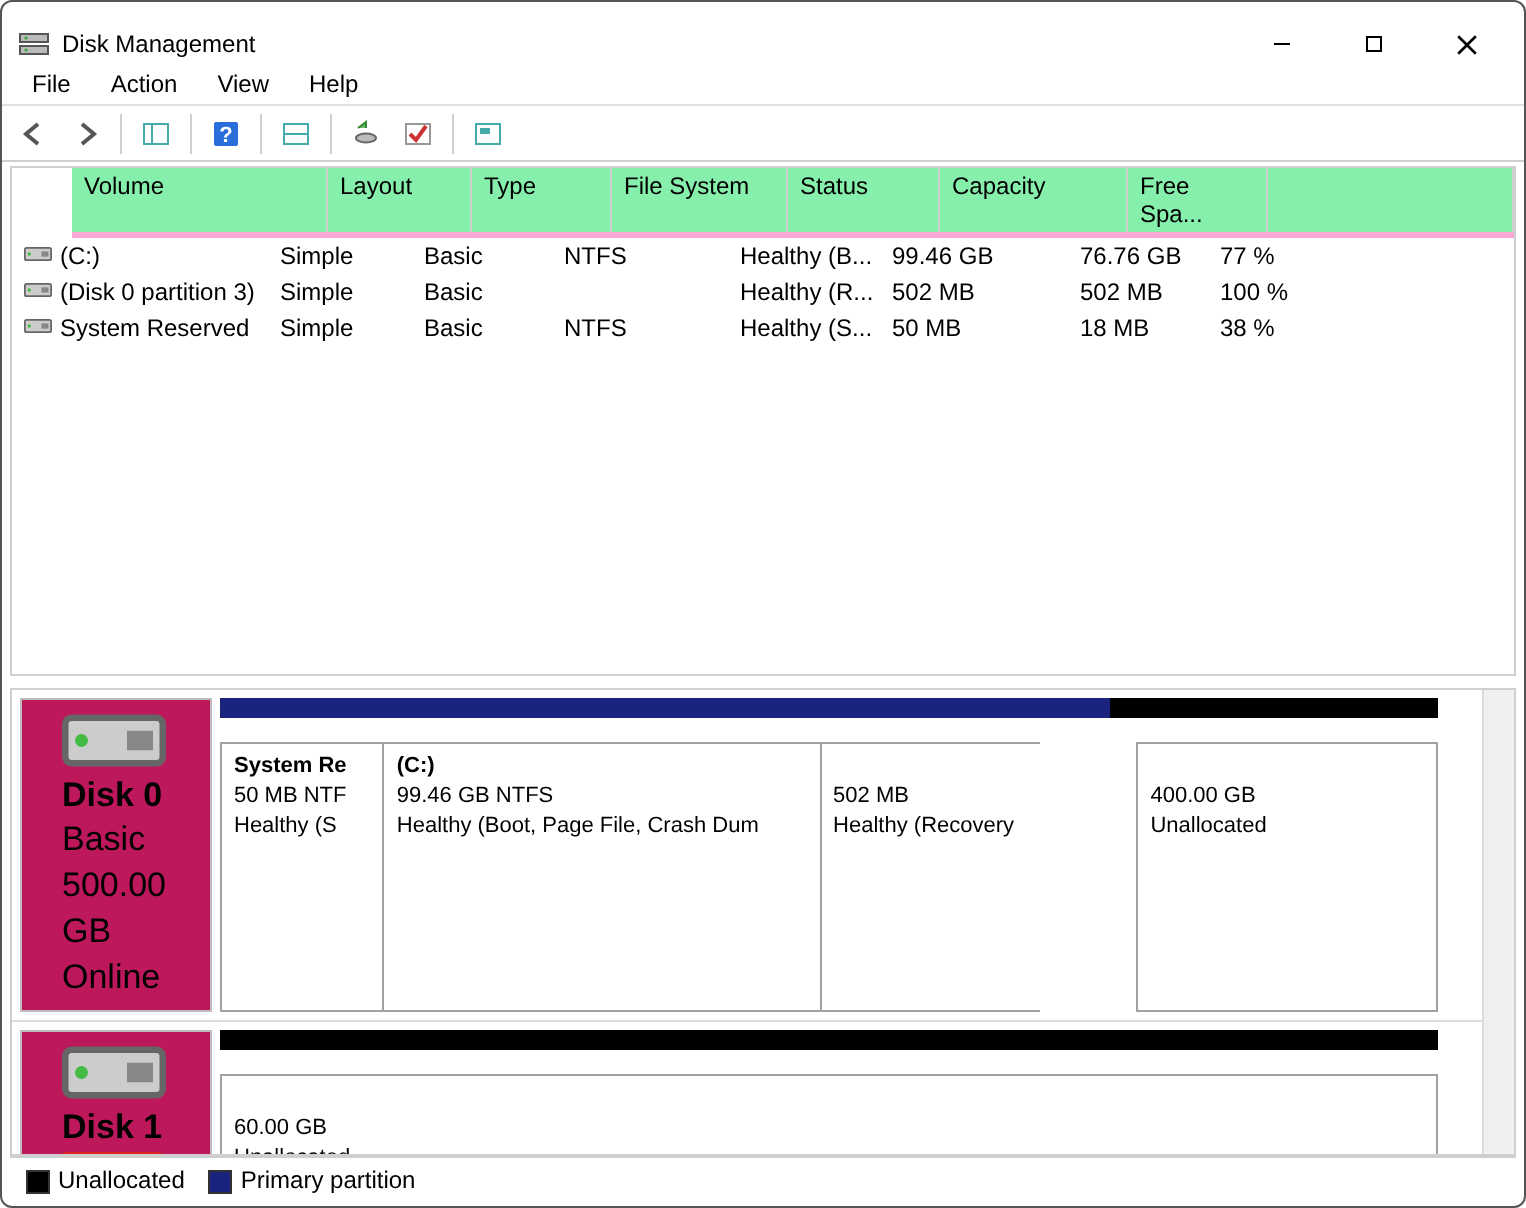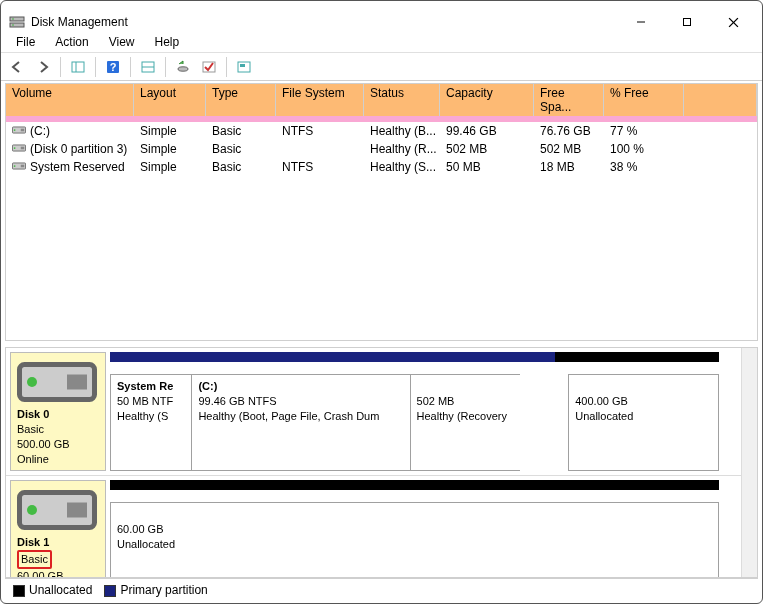--- a/index.html
+++ b/index.html
@@ -66,9 +66,10 @@
   }
   .vol-header {
     display: flex;
-    background: #fdba74;
-    border-bottom: 6px solid #f9a8d4;
+    background: #86efac;
+    border-bottom: 3px solid #f9a8d4;
     font-size: 12px;
+    margin-left: 30px;
   }
   .vol-header .col {
     border-right: 1px solid #cfcfcf;

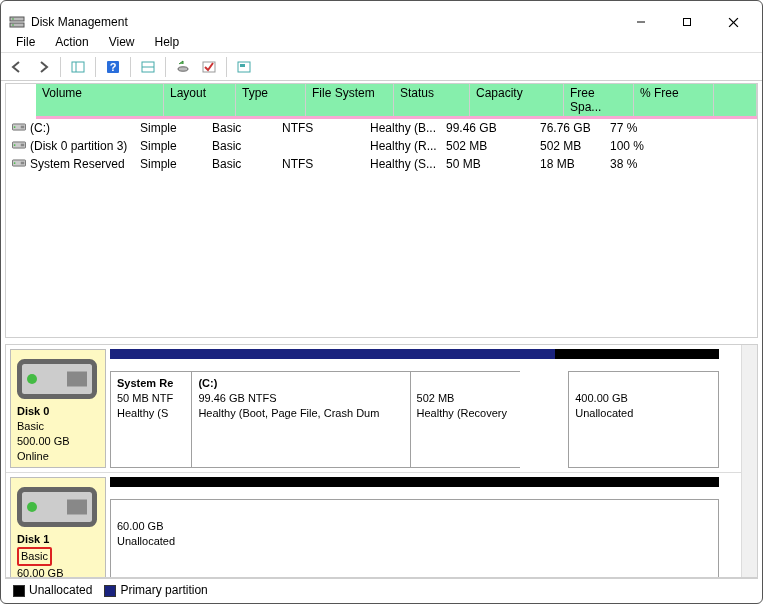--- a/index.html
+++ b/index.html
@@ -257,7 +257,6 @@
     <div class="col col-status">Status</div>
     <div class="col col-cap">Capacity</div>
     <div class="col col-free">Free Spa...</div>
-    <div class="col col-pct">% Free</div>
     <div class="col col-extra"></div>
   </div>
   <div class="vol-body" id="vol-body">

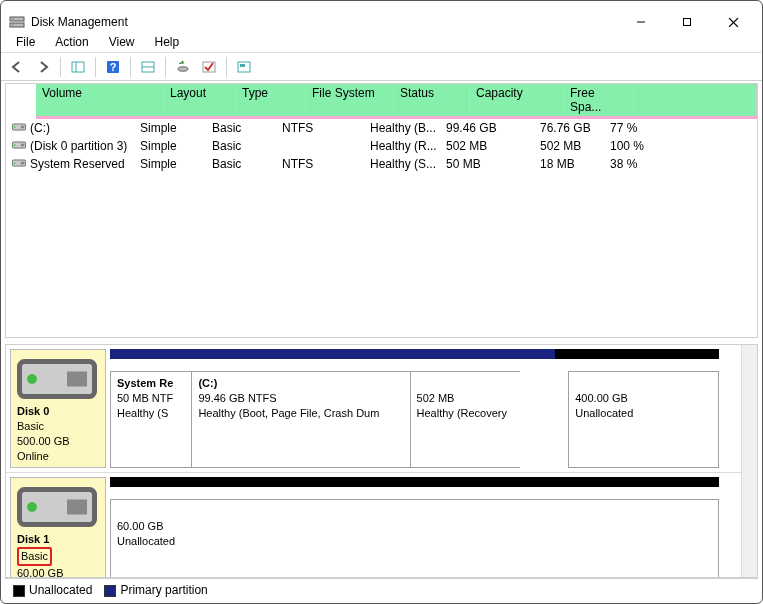--- a/index.html
+++ b/index.html
@@ -106,11 +106,11 @@
   .disk-info {
     width: 96px;
     border: 1px solid #bcbcbc;
-    padding: 4px 6px;
-    font-size: 11px;
+    padding: 4px 20px;
+    font-size: 17px;
     line-height: 1.35;
     margin-right: 4px;
-    background:#fef9c3;
+    background:#be185d;
   }
   .disk-info svg { vertical-align:middle; margin-right:2px;}
   .disk-partitions {

